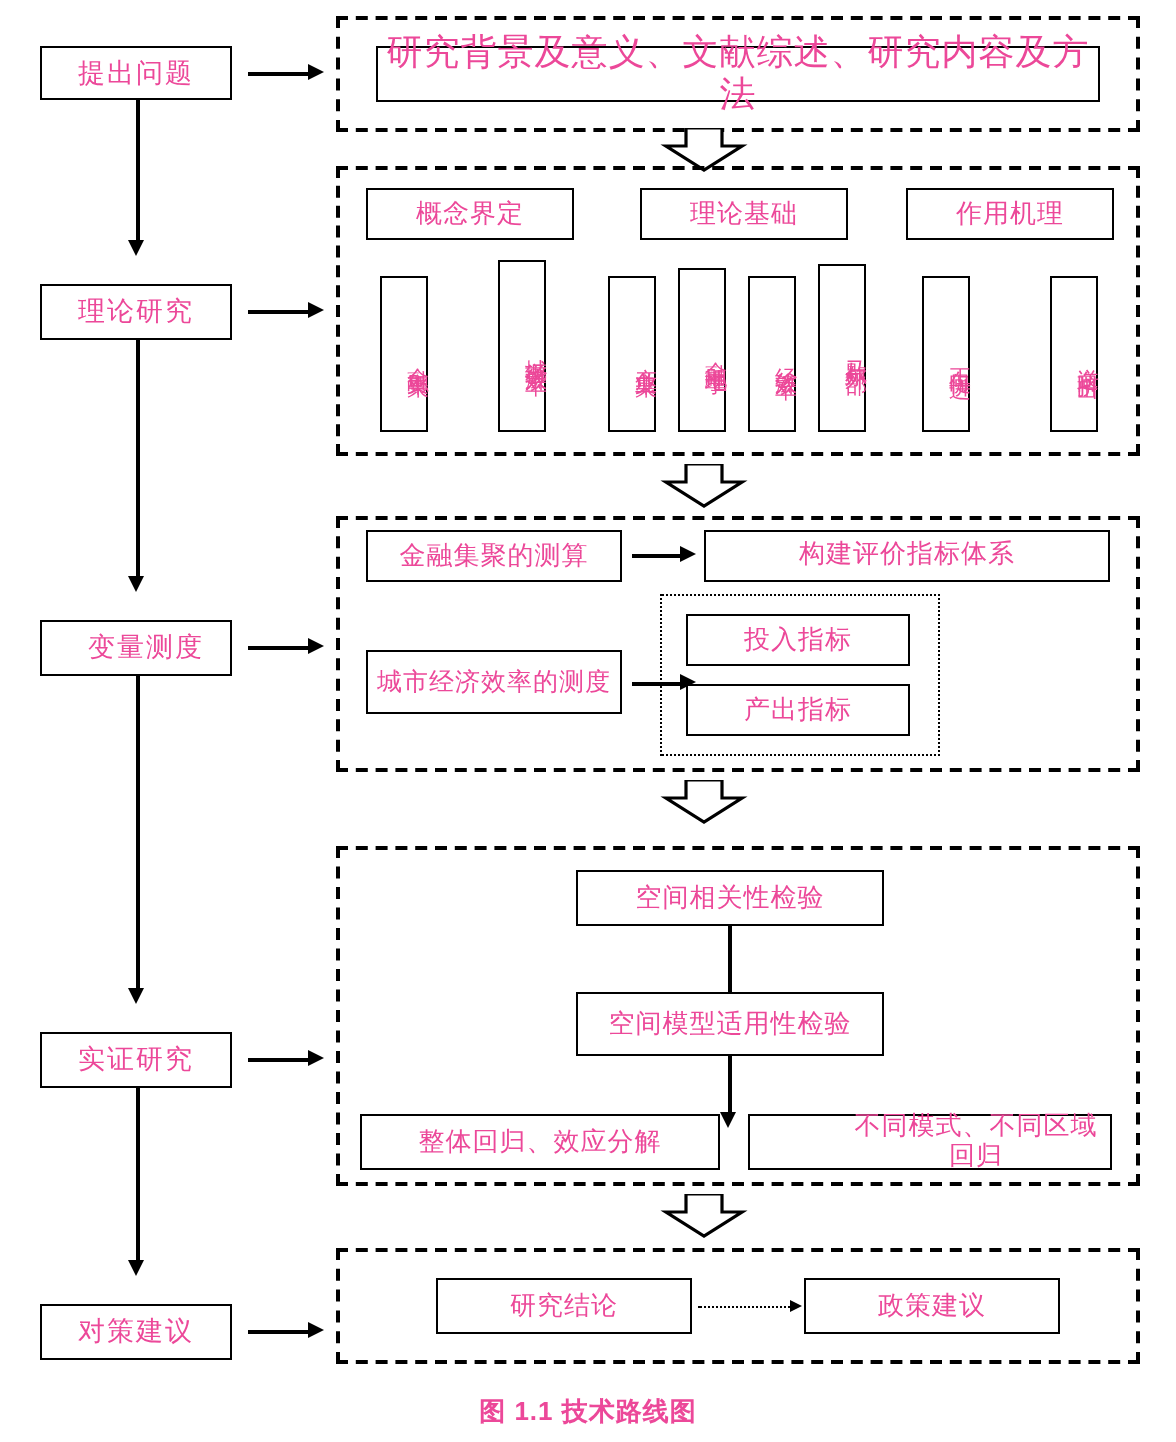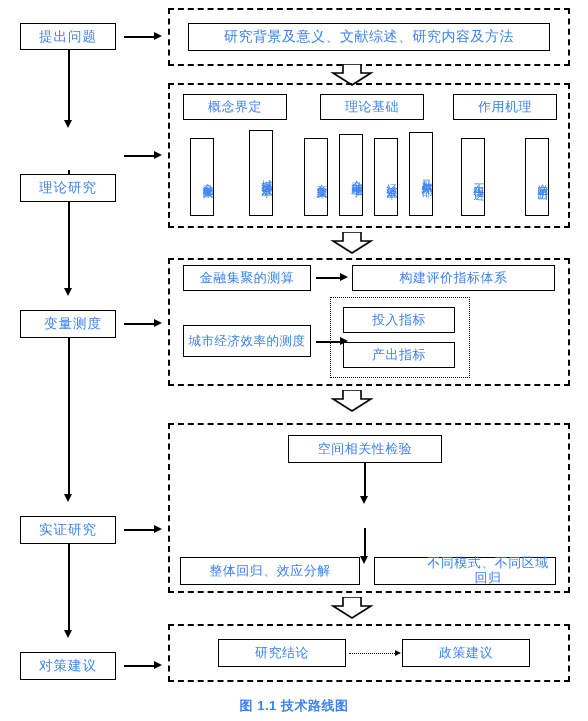--- a/index.html
+++ b/index.html
@@ -13,7 +13,7 @@
     height: 721px;
     background: #ffffff;
     font-family: "Liberation Serif", "DejaVu Serif", serif;
-    color: #3b82f6;
+    color: #ec4899;
     overflow: hidden;
   }
 

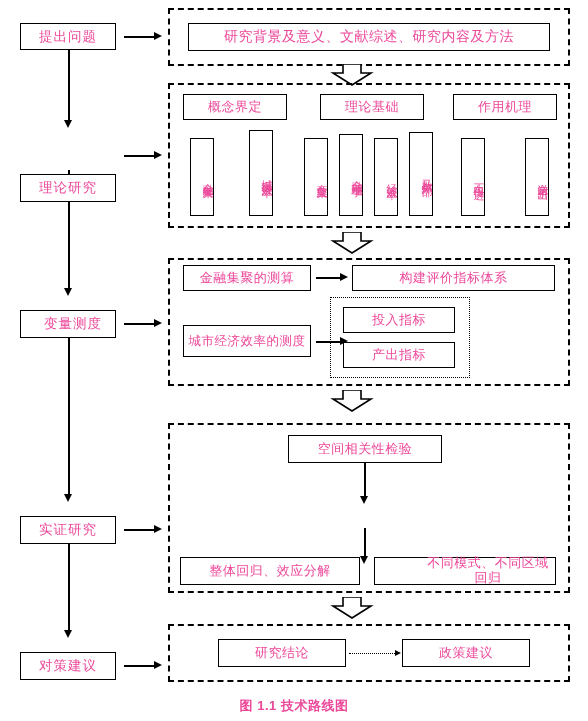--- a/index.html
+++ b/index.html
@@ -171,7 +171,7 @@
   <div class="arrow-right" style="left:154px; top:660.5px;"></div>
 
   <div class="dashed-zone" style="left:168px; top:8px; width:402px; height:58px;"></div>
-  <div class="box" style="left:188px; top:23px; width:362px; height:28px; font-size:14px;">
+  <div class="box" style="left:188px; top:23px; width:362px; height:28px; font-size:18px;">
     <span>研究背景及意义、文献综述、研究内容及方法</span>
   </div>
 

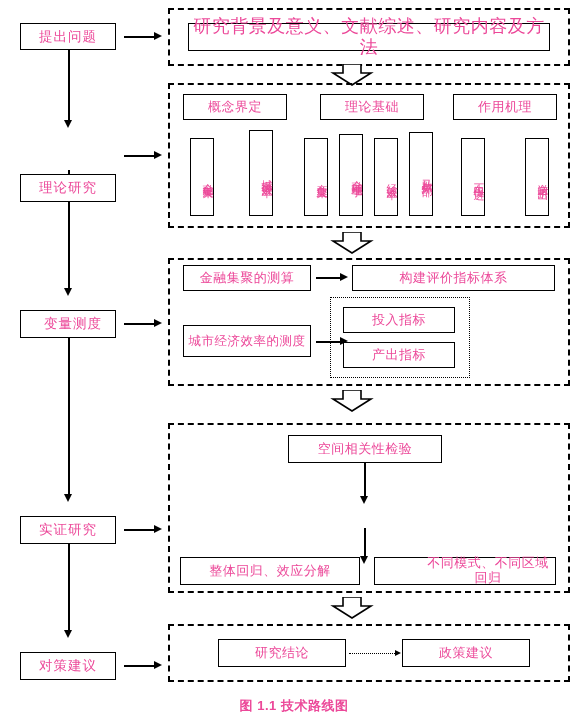--- a/index.html
+++ b/index.html
@@ -142,7 +142,7 @@
   <div class="box stage-box" style="left:20px; top:23px; width:96px; height:27px;">
     <span>提出问题</span>
   </div>
-  <div class="box stage-box" style="left:20px; top:142px; width:96px; height:28px;margin-top:32px;">
+  <div class="box stage-box" style="left:20px; top:142px; width:96px; height:28px;">
     <span>理论研究</span>
   </div>
   <div class="box stage-box" style="left:20px; top:310px; width:96px; height:28px;padding-left:12px;">

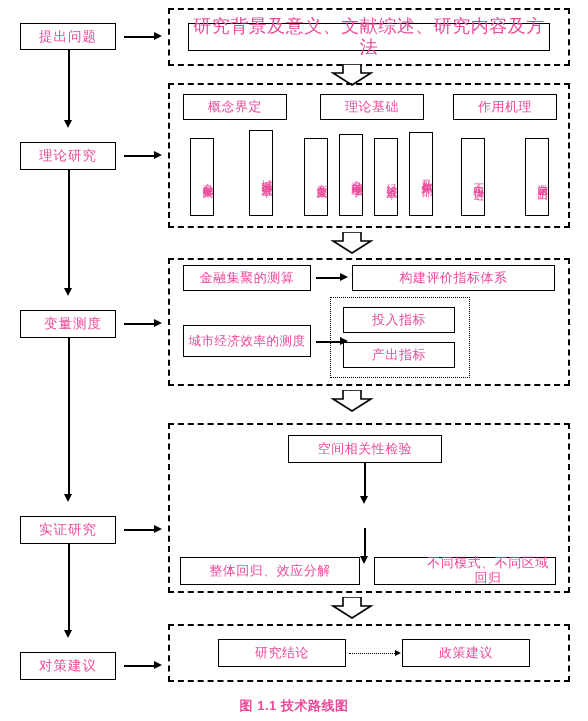--- a/index.html
+++ b/index.html
@@ -229,7 +229,7 @@
   </div>
   <div class="hline" style="left:316px; top:277px; width:26px;"></div>
   <div class="arrow-right" style="left:340px; top:272.5px;"></div>
-  <div class="box" style="left:352px; top:265px; width:203px; height:26px;">
+  <div class="box" style="left:352px; top:265px; width:203px; height:26px;font-family:Liberation Mono, monospace;">
     <span>构建评价指标体系</span>
   </div>
 

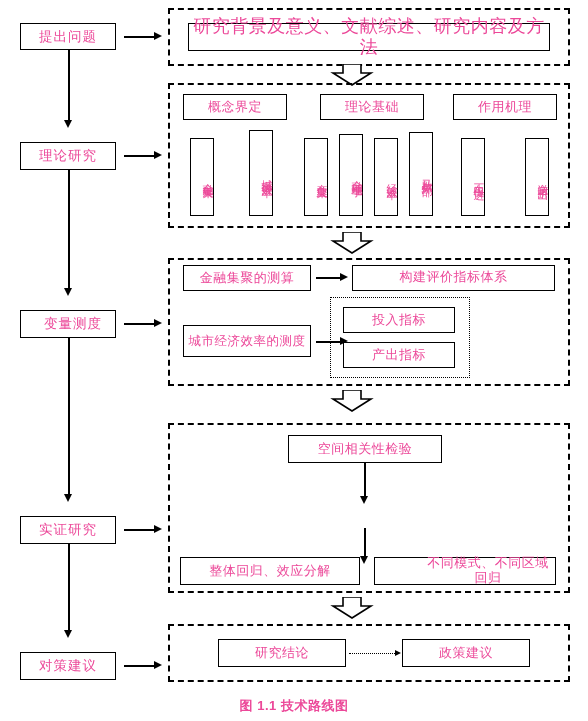--- a/index.html
+++ b/index.html
@@ -259,6 +259,9 @@
   <div class="vline" style="left:364px; top:463px; height:35px;"></div>
   <div class="arrow-down" style="left:359.5px; top:496px;"></div>
 
+  <div class="box" style="left:288px; top:495px; width:154px; height:32px; top:496px;">
+    <span>空间模型适用性检验</span>
+  </div>
   <div class="vline" style="left:364px; top:528px; height:32px;"></div>
   <div class="arrow-down" style="left:359.5px; top:556px;"></div>
 

